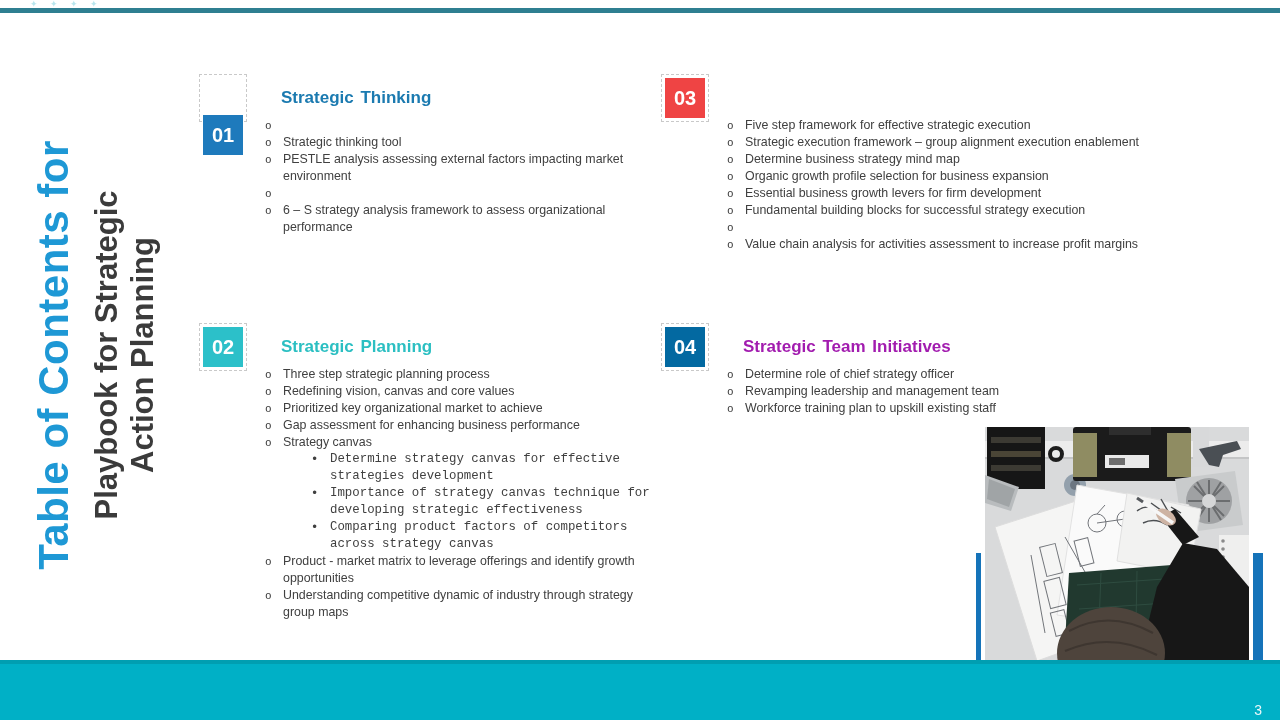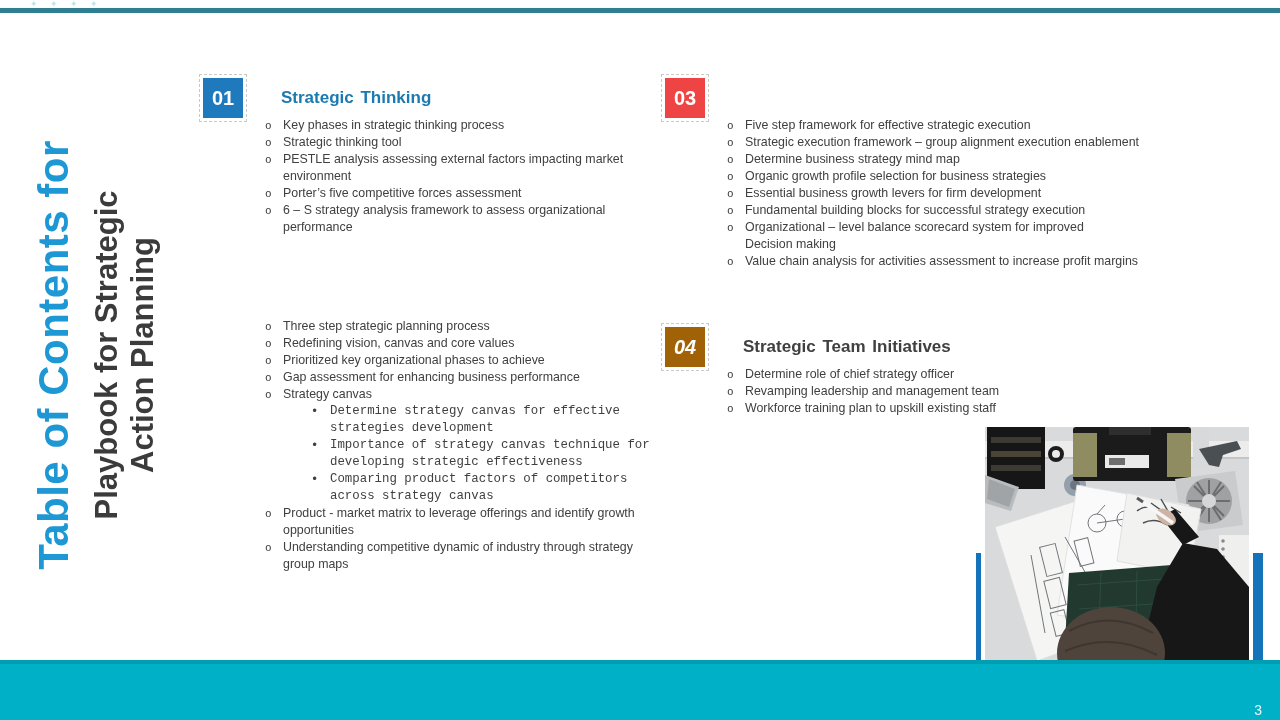--- a/index.html
+++ b/index.html
@@ -79,7 +79,7 @@
     <div>
     <div class="sec-header">
       <div class="badge-wrap">
-        <div class="badge" style="background: rgb(30, 122, 188);">01</div>
+        <div class="badge" style="background: rgb(30, 122, 188); margin-top: 37px;">01</div>
       </div>
       <div class="sec-title" style="color: rgb(27, 122, 176);">Strategic Thinking</div>
     </div>

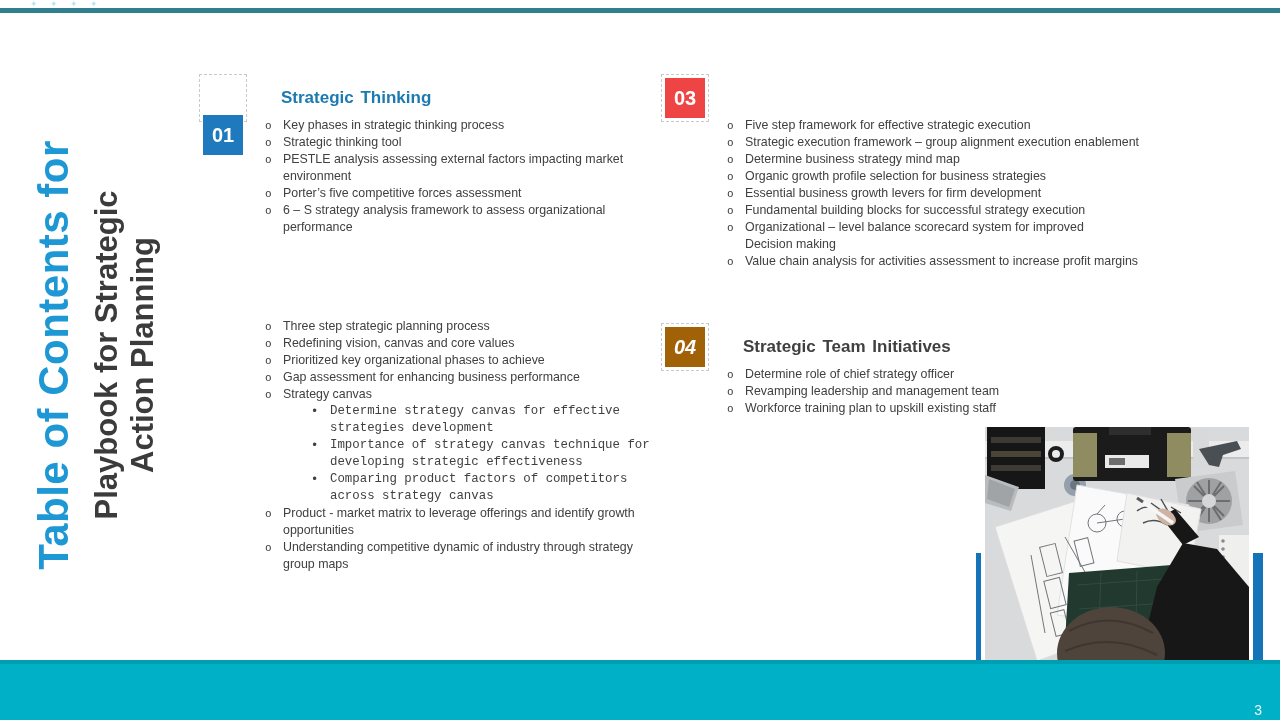--- a/index.html
+++ b/index.html
@@ -86,7 +86,6 @@
     <div class="items" style="color: rgb(64, 64, 64);">
         <div class="item">
           <span class="bullet">o</span>
-          <span class="itext">Key phases in strategic thinking process</span>
         </div>
         <div class="item">
           <span class="bullet">o</span>

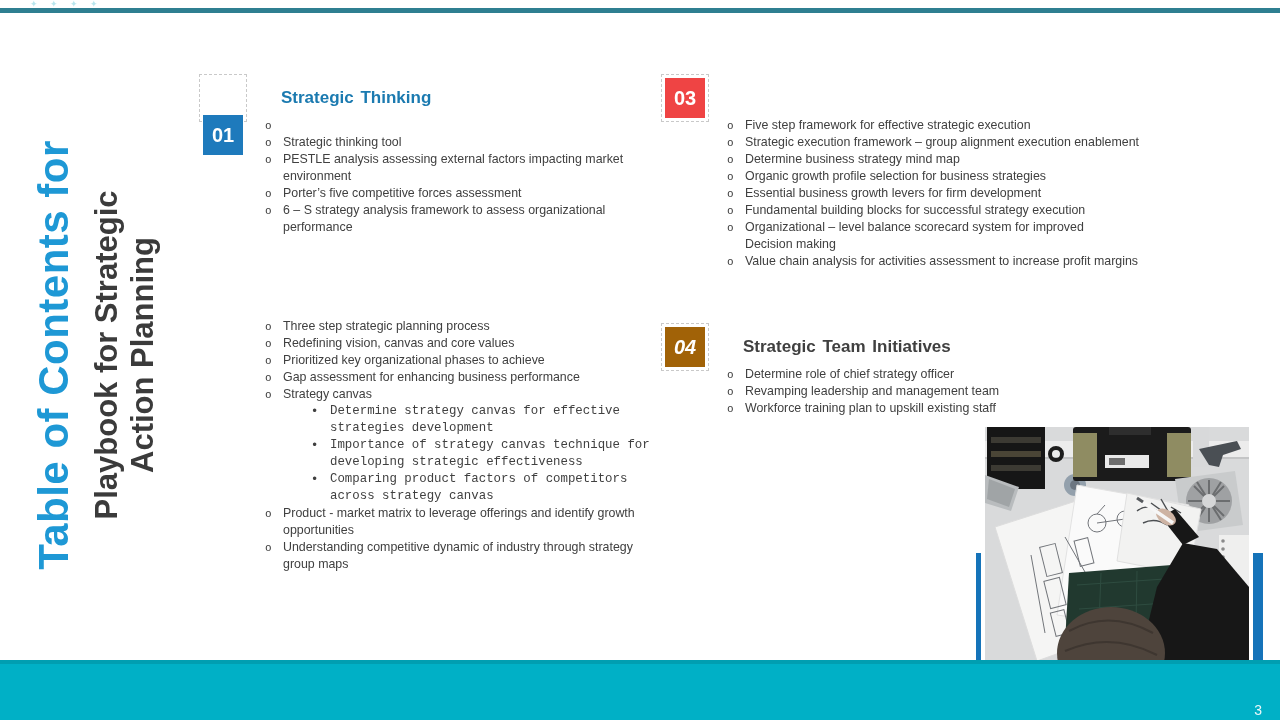--- a/index.html
+++ b/index.html
@@ -174,7 +174,7 @@
         </div>
         <div class="item">
           <span class="bullet">o</span>
-          <span class="itext">Organic growth profile selection for business strategies</span>
+          <span class="itext">Organic growth profile selection for business expansion</span>
         </div>
         <div class="item">
           <span class="bullet">o</span>

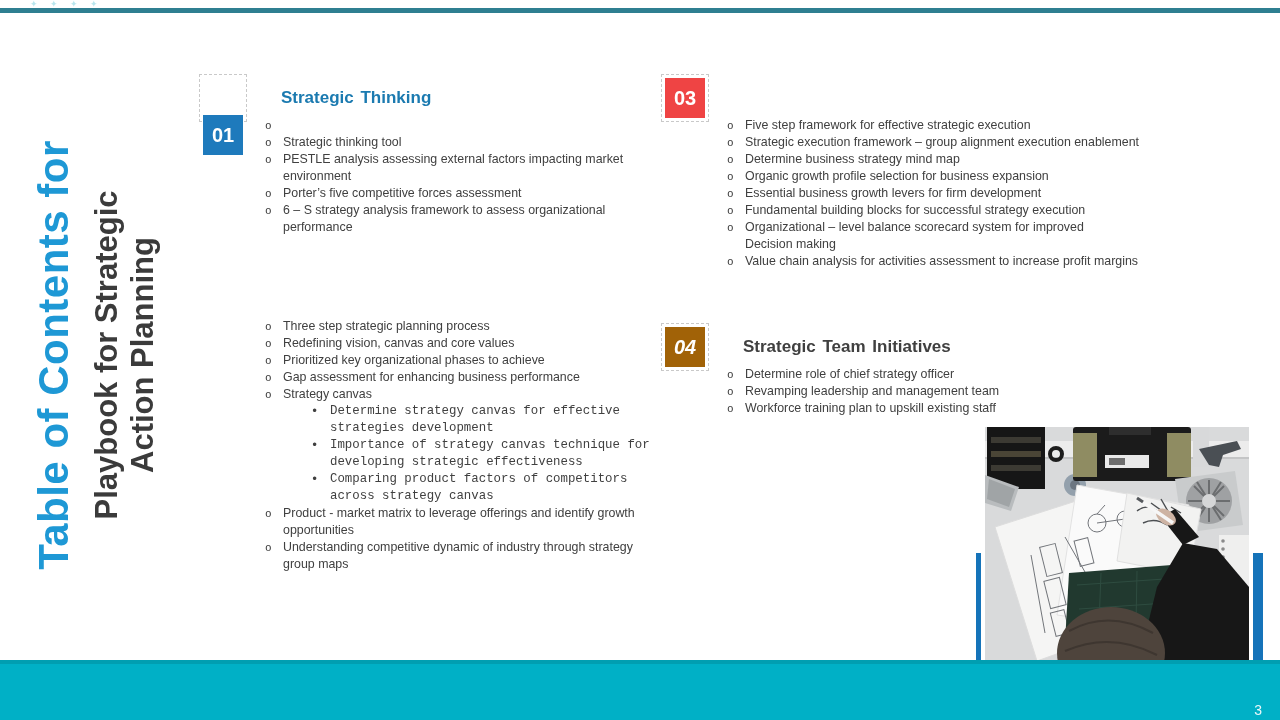--- a/index.html
+++ b/index.html
@@ -97,7 +97,6 @@
         </div>
         <div class="item">
           <span class="bullet">o</span>
-          <span class="itext">Porter’s five competitive forces assessment</span>
         </div>
         <div class="item">
           <span class="bullet">o</span>

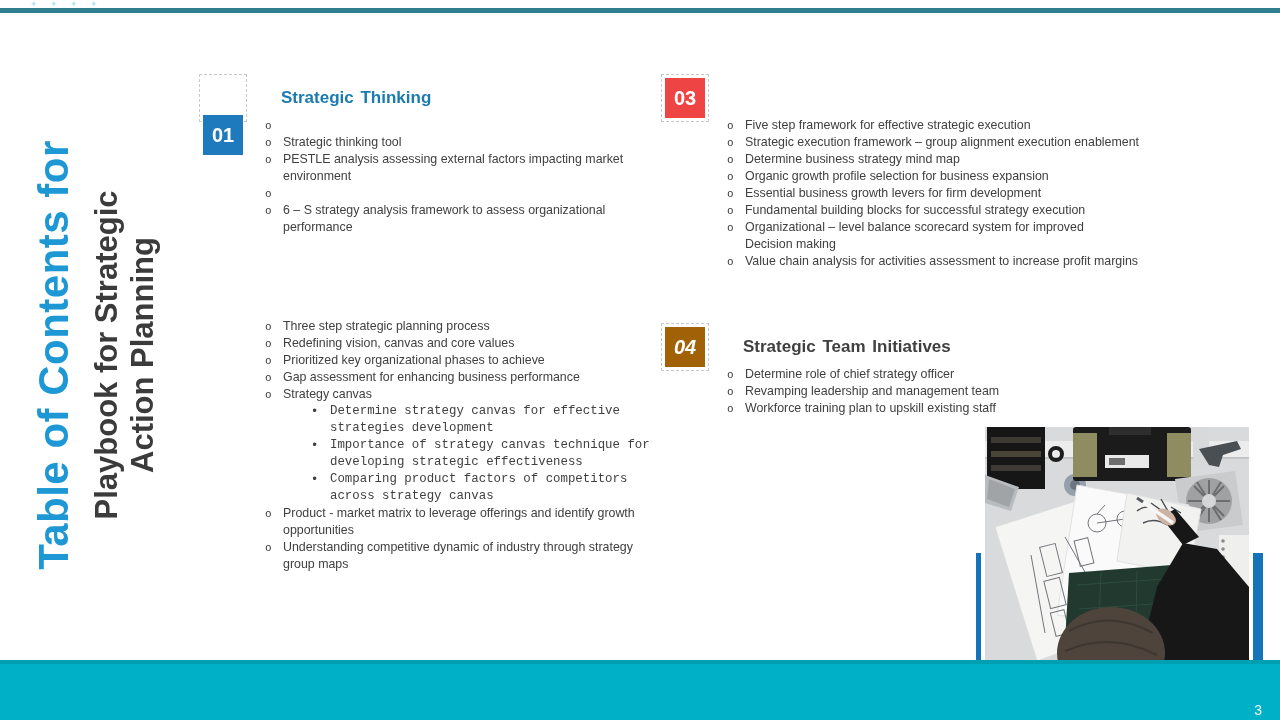--- a/index.html
+++ b/index.html
@@ -185,8 +185,6 @@
         </div>
         <div class="item">
           <span class="bullet">o</span>
-          <span class="itext">Organizational – level balance scorecard system for improved
-Decision making</span>
         </div>
         <div class="item">
           <span class="bullet">o</span>

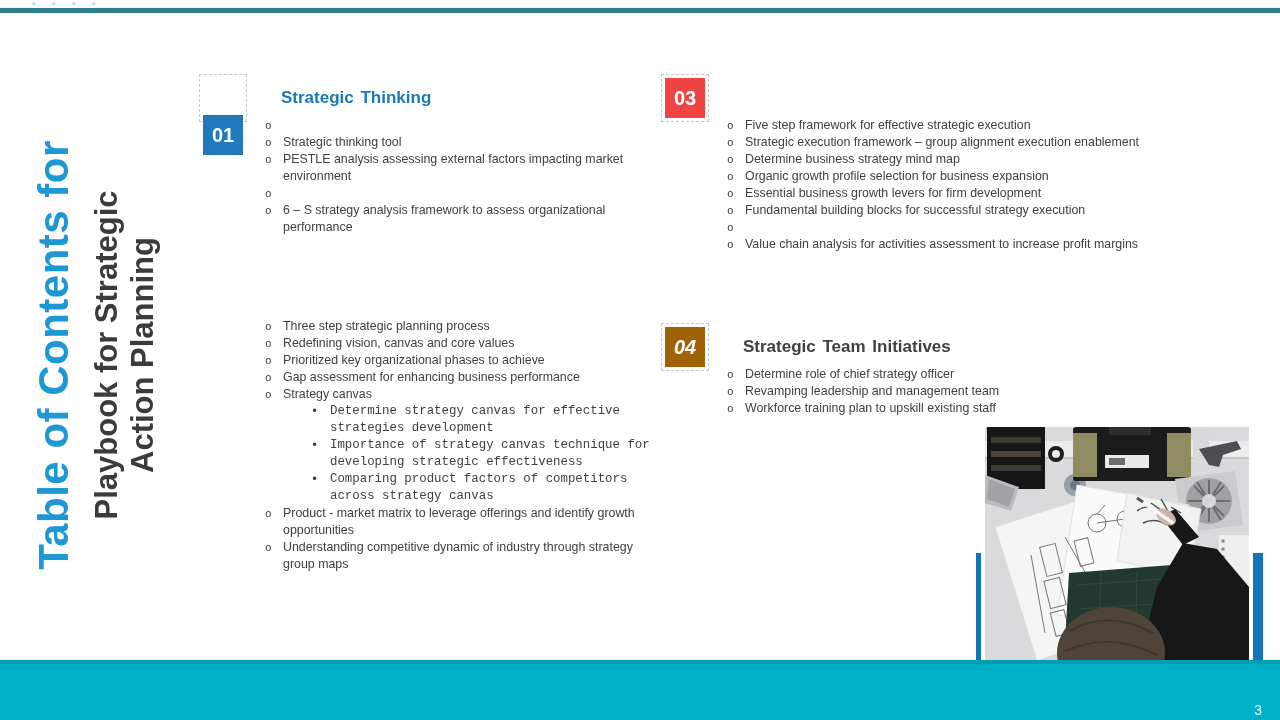--- a/index.html
+++ b/index.html
@@ -107,6 +107,12 @@
   </div>
 <div class="section" id="sec-02">
     <div>
+    <div class="sec-header">
+      <div class="badge-wrap">
+        <div class="badge" style="background: rgb(44, 192, 201);">02</div>
+      </div>
+      <div class="sec-title" style="color: rgb(43, 191, 194);">Strategic Planning</div>
+    </div>
     <div class="items" style="color: rgb(64, 64, 64);">
         <div class="item">
           <span class="bullet">o</span>

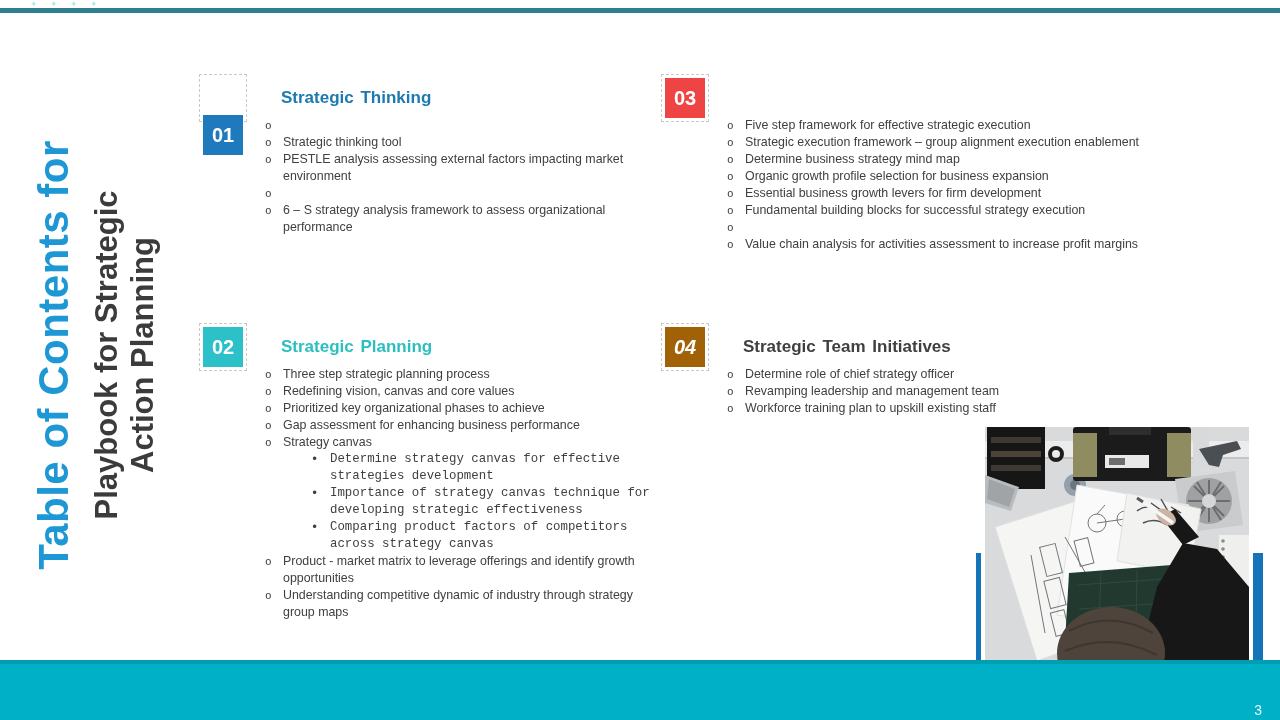--- a/index.html
+++ b/index.html
@@ -203,7 +203,7 @@
     <div>
     <div class="sec-header">
       <div class="badge-wrap">
-        <div class="badge" style="background: #a16207; font-style: italic;">04</div>
+        <div class="badge" style="background: #0369a1;">04</div>
       </div>
       <div class="sec-title" style="color: #404040;">Strategic Team Initiatives</div>
     </div>

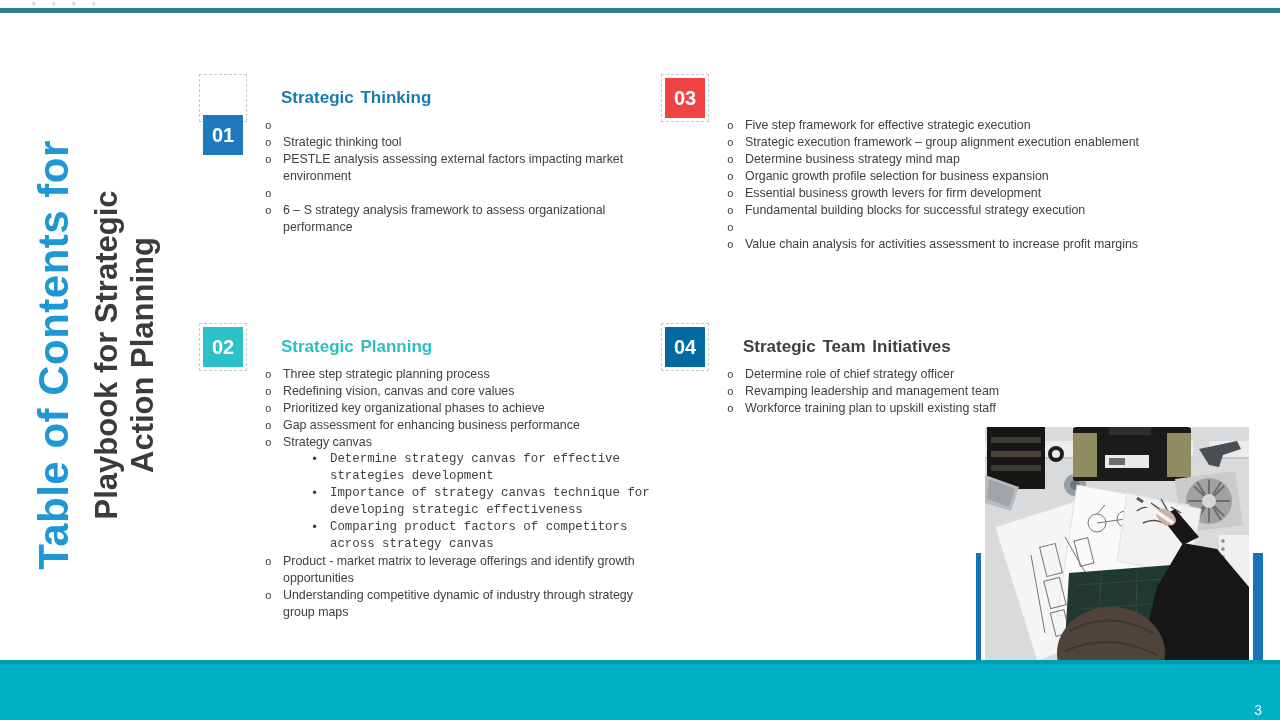--- a/index.html
+++ b/index.html
@@ -205,7 +205,7 @@
       <div class="badge-wrap">
         <div class="badge" style="background: #0369a1;">04</div>
       </div>
-      <div class="sec-title" style="color: #404040;">Strategic Team Initiatives</div>
+      <div class="sec-title" style="color: #a21caf;">Strategic Team Initiatives</div>
     </div>
     <div class="items" style="color: rgb(64, 64, 64);">
         <div class="item">

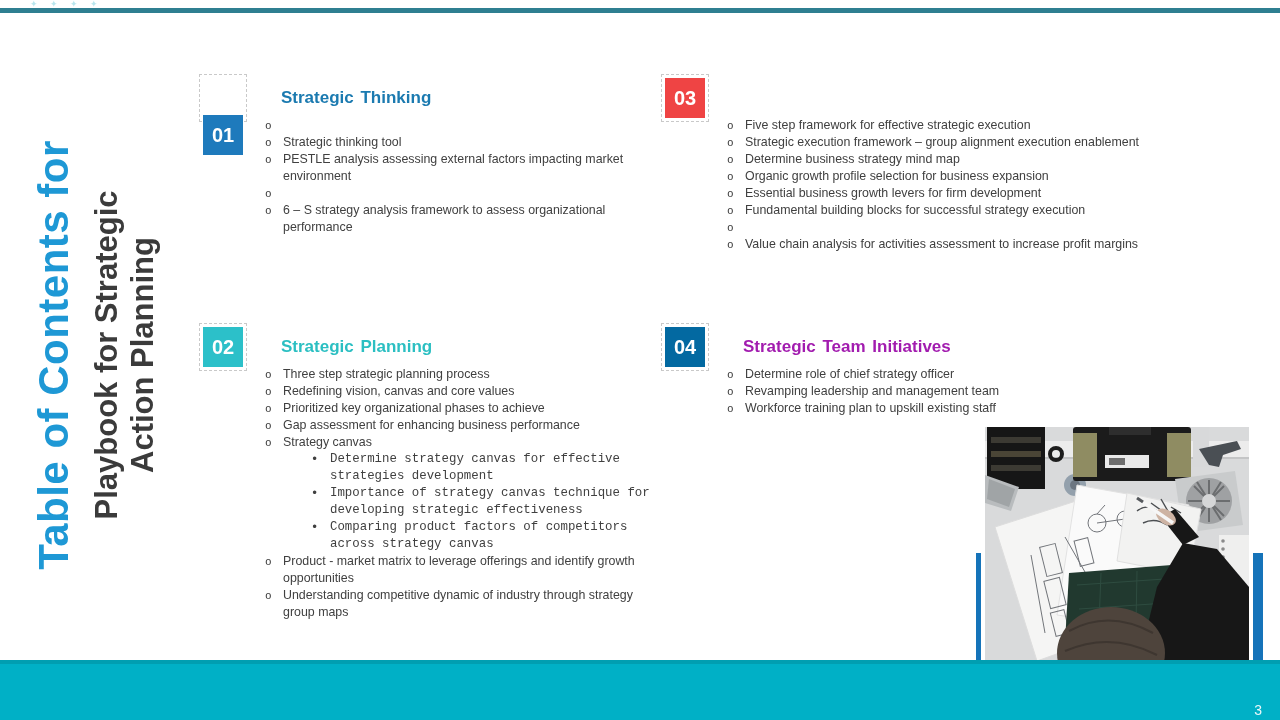--- a/index.html
+++ b/index.html
@@ -124,7 +124,7 @@
         </div>
         <div class="item">
           <span class="bullet">o</span>
-          <span class="itext">Prioritized key organizational phases to achieve</span>
+          <span class="itext">Prioritized key organizational market to achieve</span>
         </div>
         <div class="item">
           <span class="bullet">o</span>

